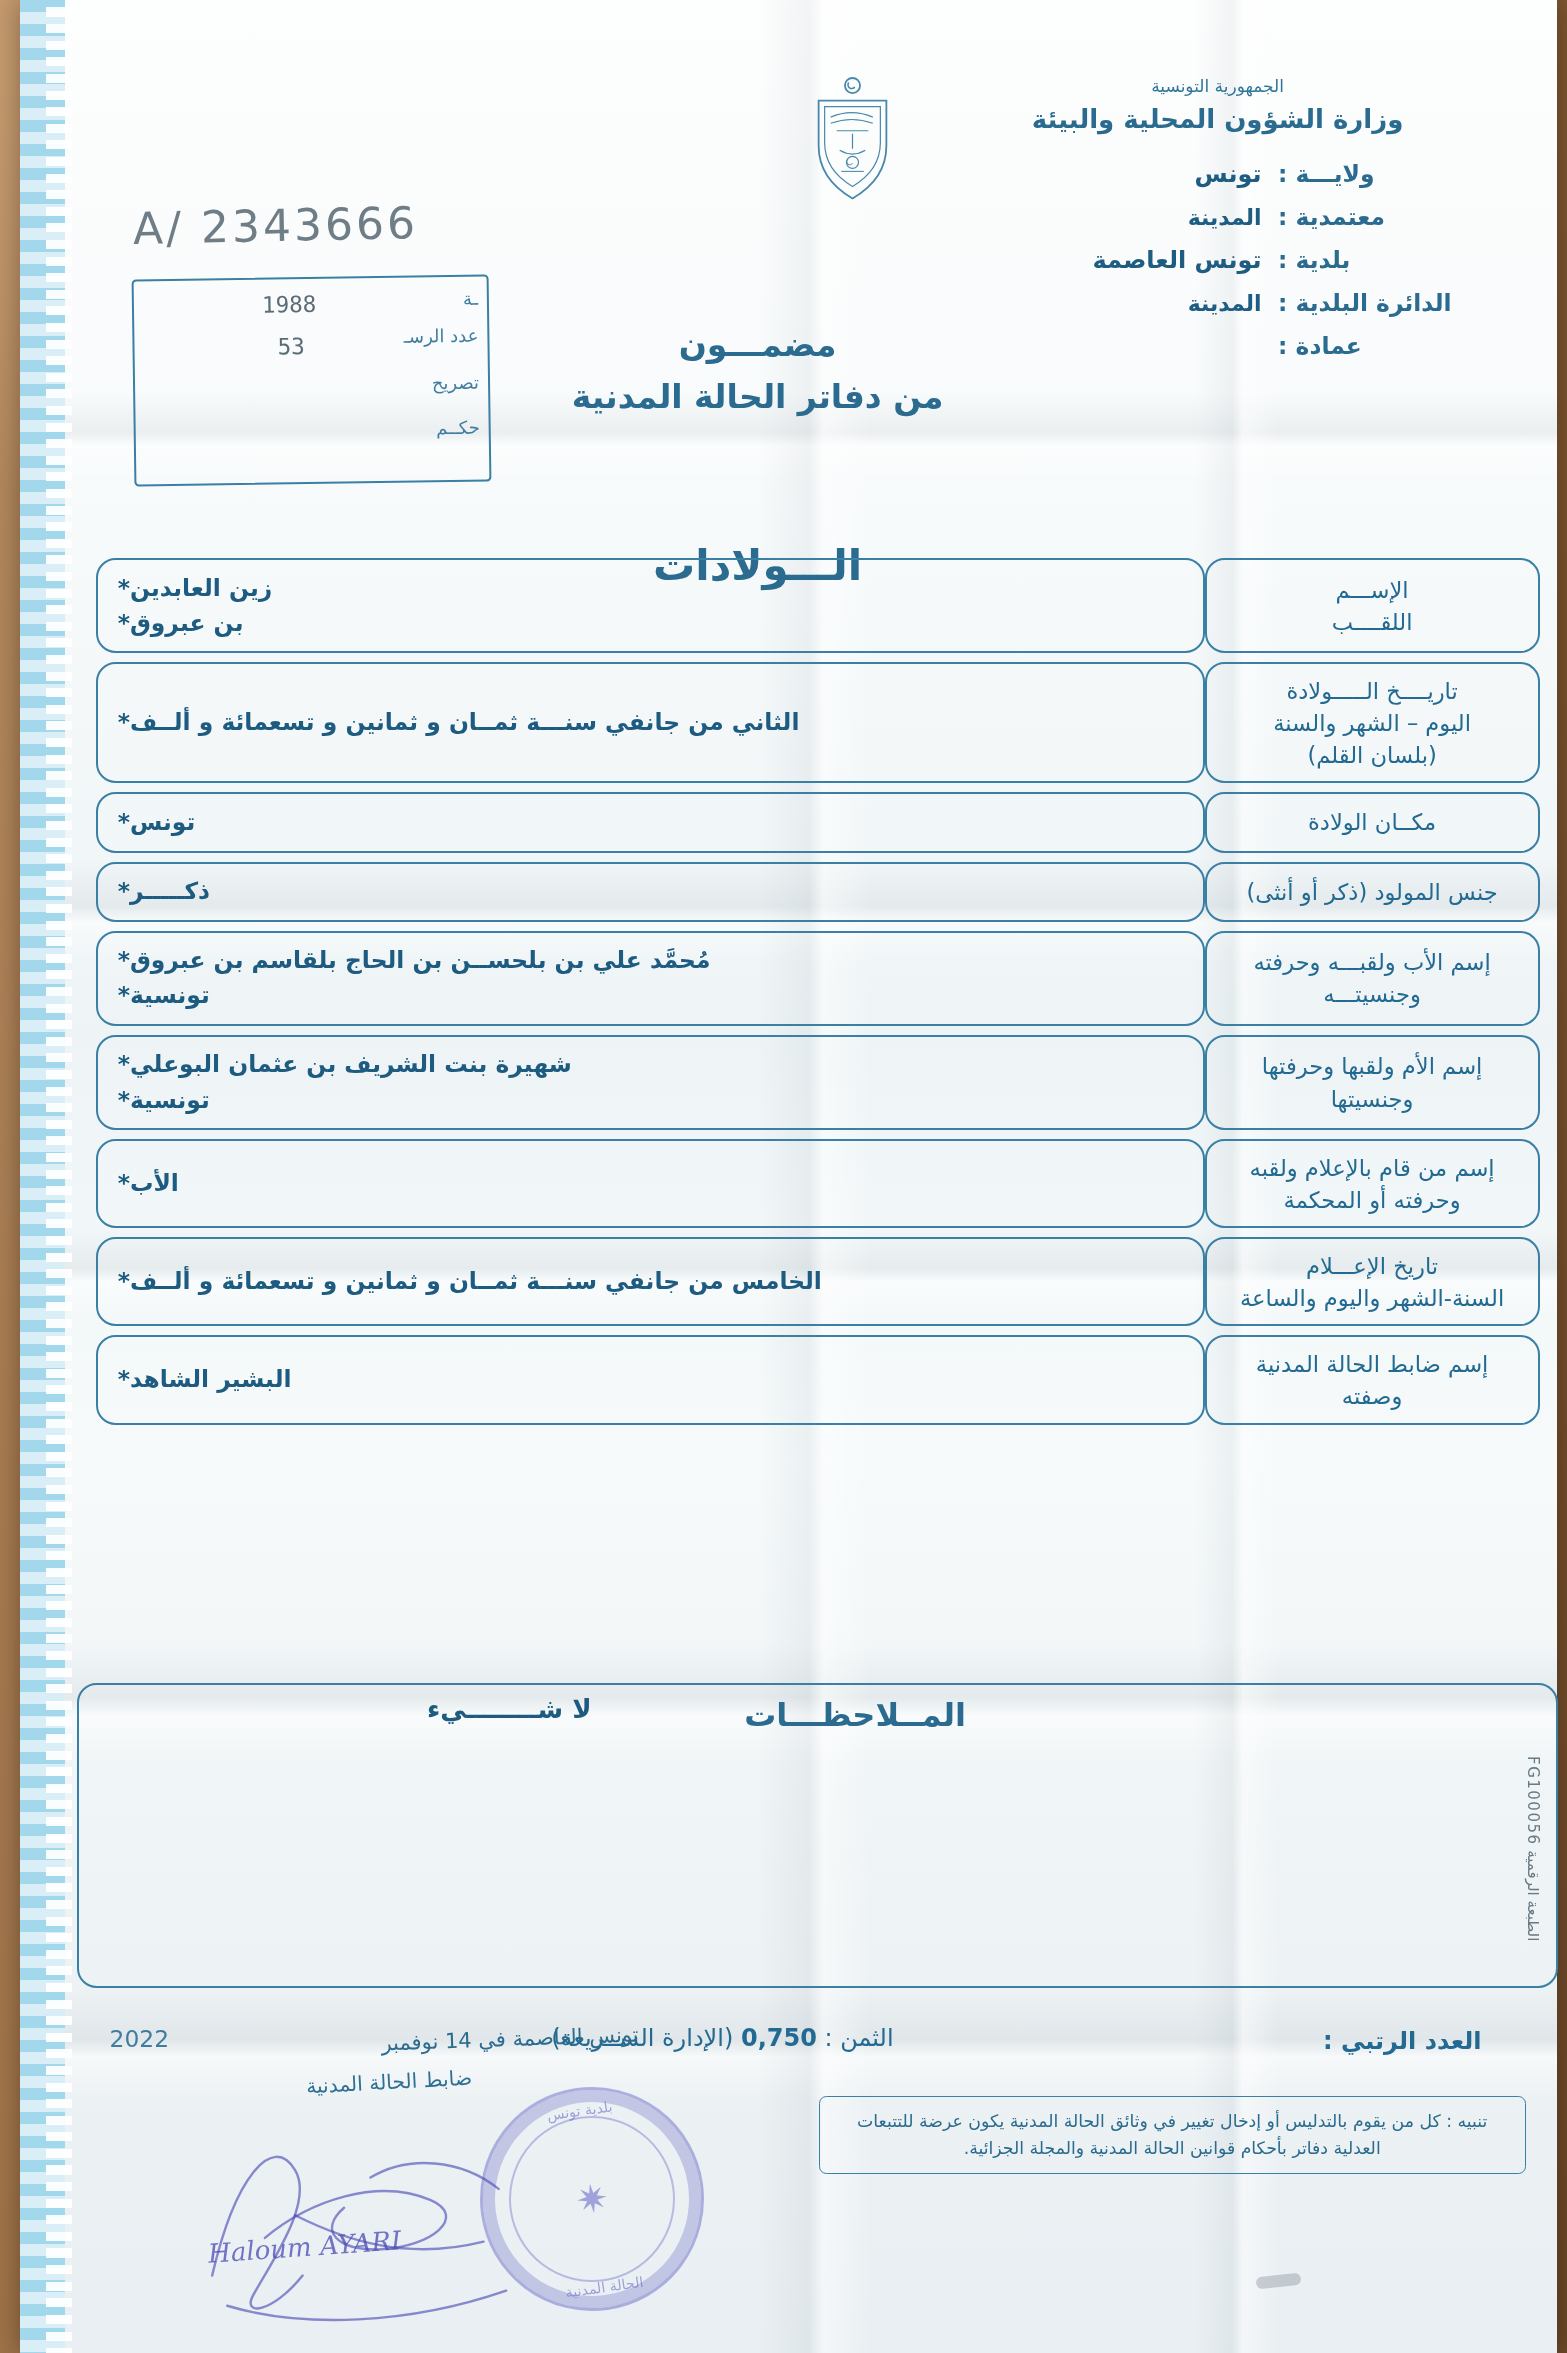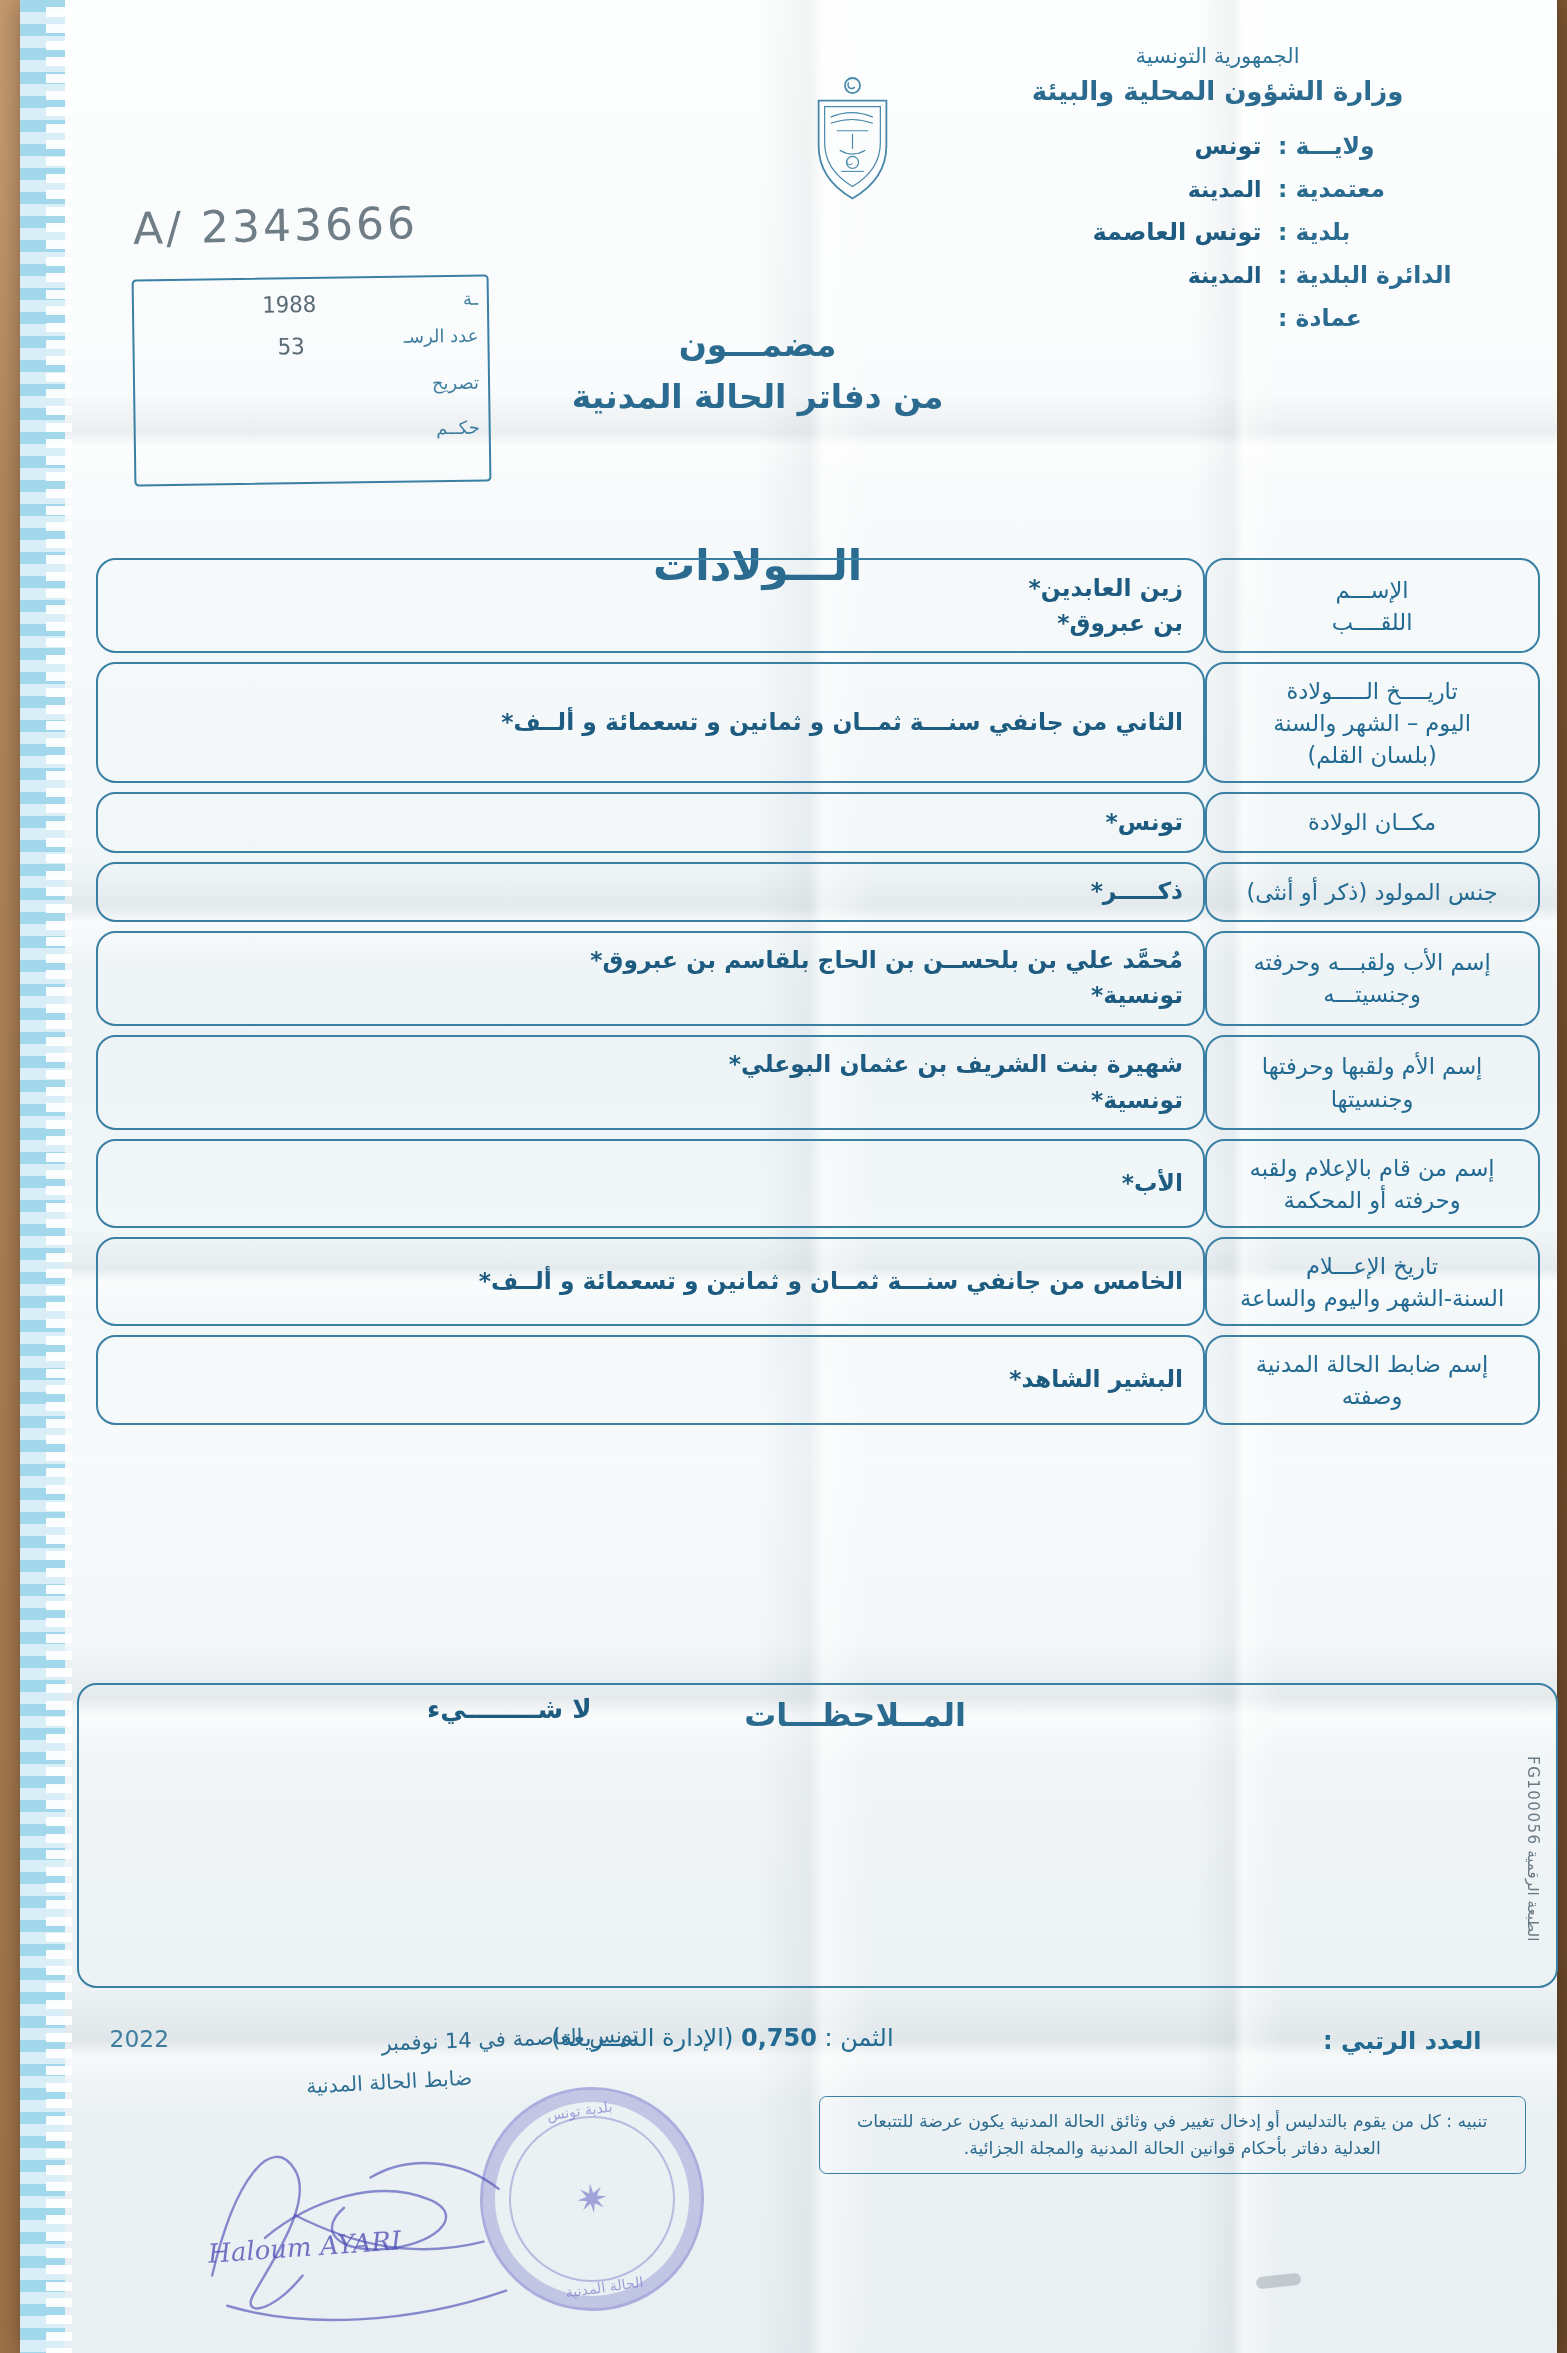--- a/index.html
+++ b/index.html
@@ -99,11 +99,12 @@
     direction: rtl;
   }
   .hdr-line1 {
-    font-size: 21px;
+    font-size: 17px;
     color: #2f7599;
     letter-spacing: 0.8px;
     text-align: center;
     margin-bottom: 7.5px;
+    margin-top: 32px;
   }
   .hdr-line2 {
     font-size: 26px;

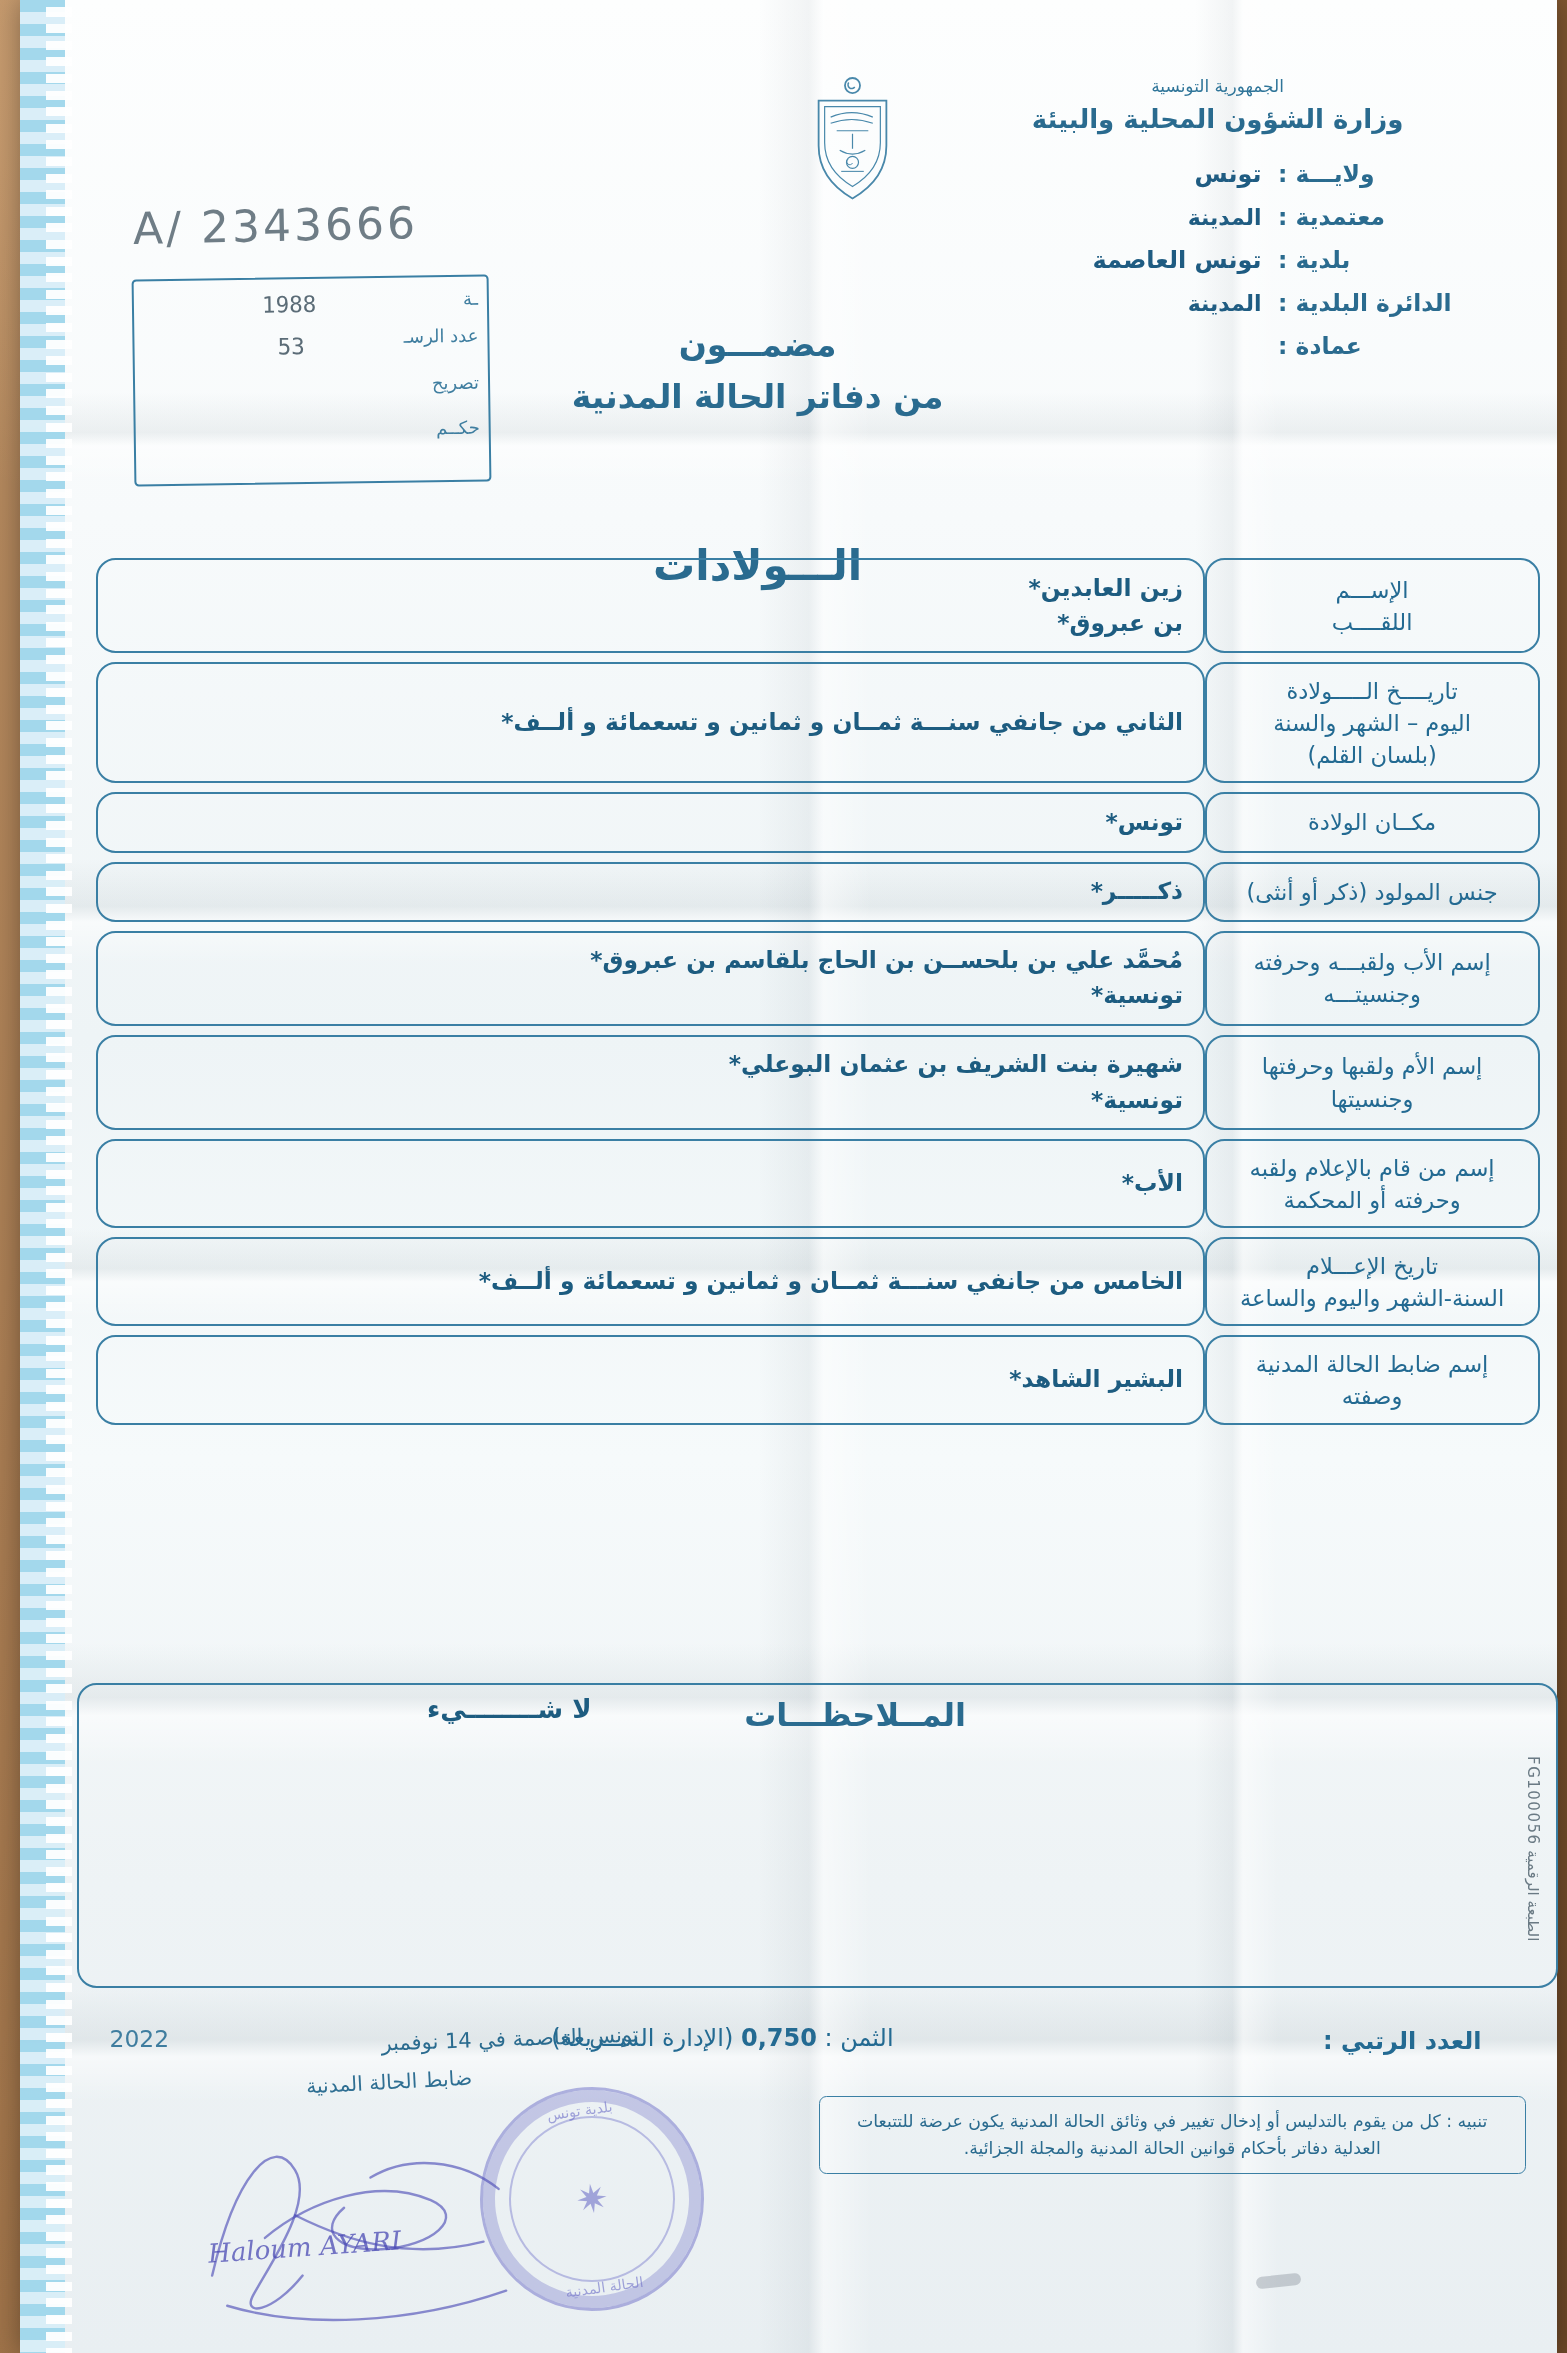--- a/index.html
+++ b/index.html
@@ -266,7 +266,7 @@
     line-height: 1.5;
     font-weight: bold;
   }
-  .val .line { display: block; width: 100%; text-align: right; }
+  .val .line { display: block; width: 100%; text-align: left; }
   .val.handwritten { font-weight: bold; }
 
   

